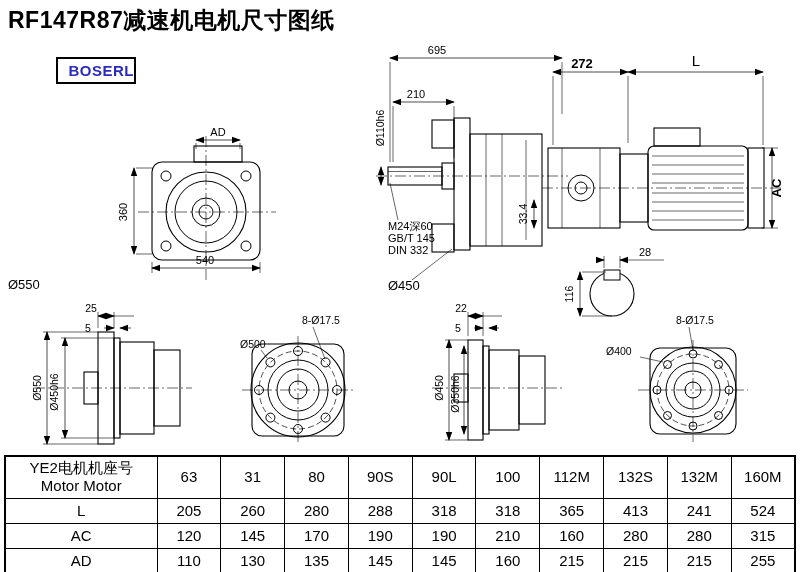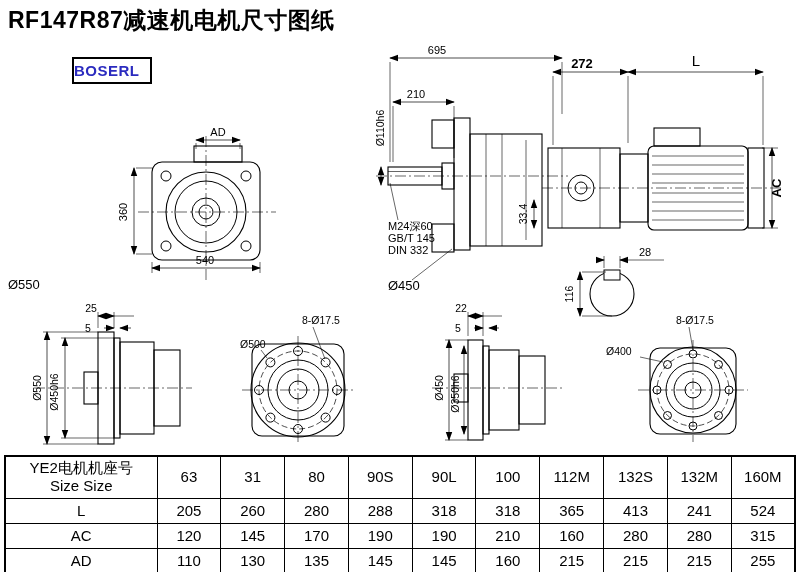--- a/index.html
+++ b/index.html
@@ -7,8 +7,8 @@
   body { font-family:"Liberation Sans", sans-serif; color:#000; }
   .page { position:relative; width:800px; height:572px; background:#fff; overflow:hidden; }
   .title { position:absolute; top:5px; left:8px; font-size:23px; font-weight:bold; letter-spacing:0.5px; }
-  .logo { position:absolute; top:57px; left:72px; width:80px; height:27px; border:2px solid #000;
-          display:flex; align-items:center; justify-content:flex-start; background:#fff; }
+  .logo { position:absolute; top:57px; left:56px; width:80px; height:27px; border:2px solid #000;
+          display:flex; align-items:center; justify-content:flex-end; background:#fff; }
   .logo span { color:#2b2bbf; font-weight:bold; font-size:15px; letter-spacing:0.5px; }
   .drawing { position:absolute; top:42px; left:0; }
   .drawing text { fill:#000; stroke:none; font-family:"Liberation Sans", sans-serif; }

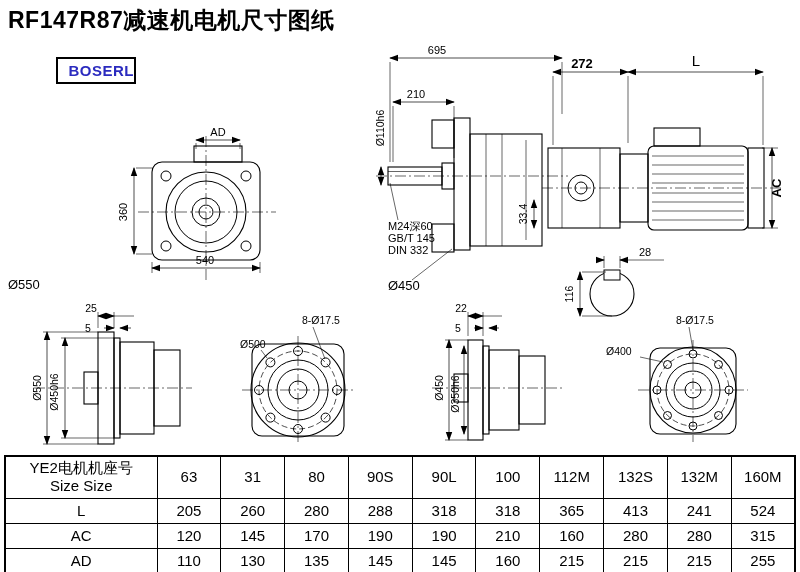--- a/index.html
+++ b/index.html
@@ -293,7 +293,7 @@
       <tr>
         <td class="hdr">
           <div>YE2电机机座号</div>
-          <div>Size Size</div>
+          <div>Motor Motor</div>
         </td>
         <td class="hdr">63</td>
         <td class="hdr">31</td>

